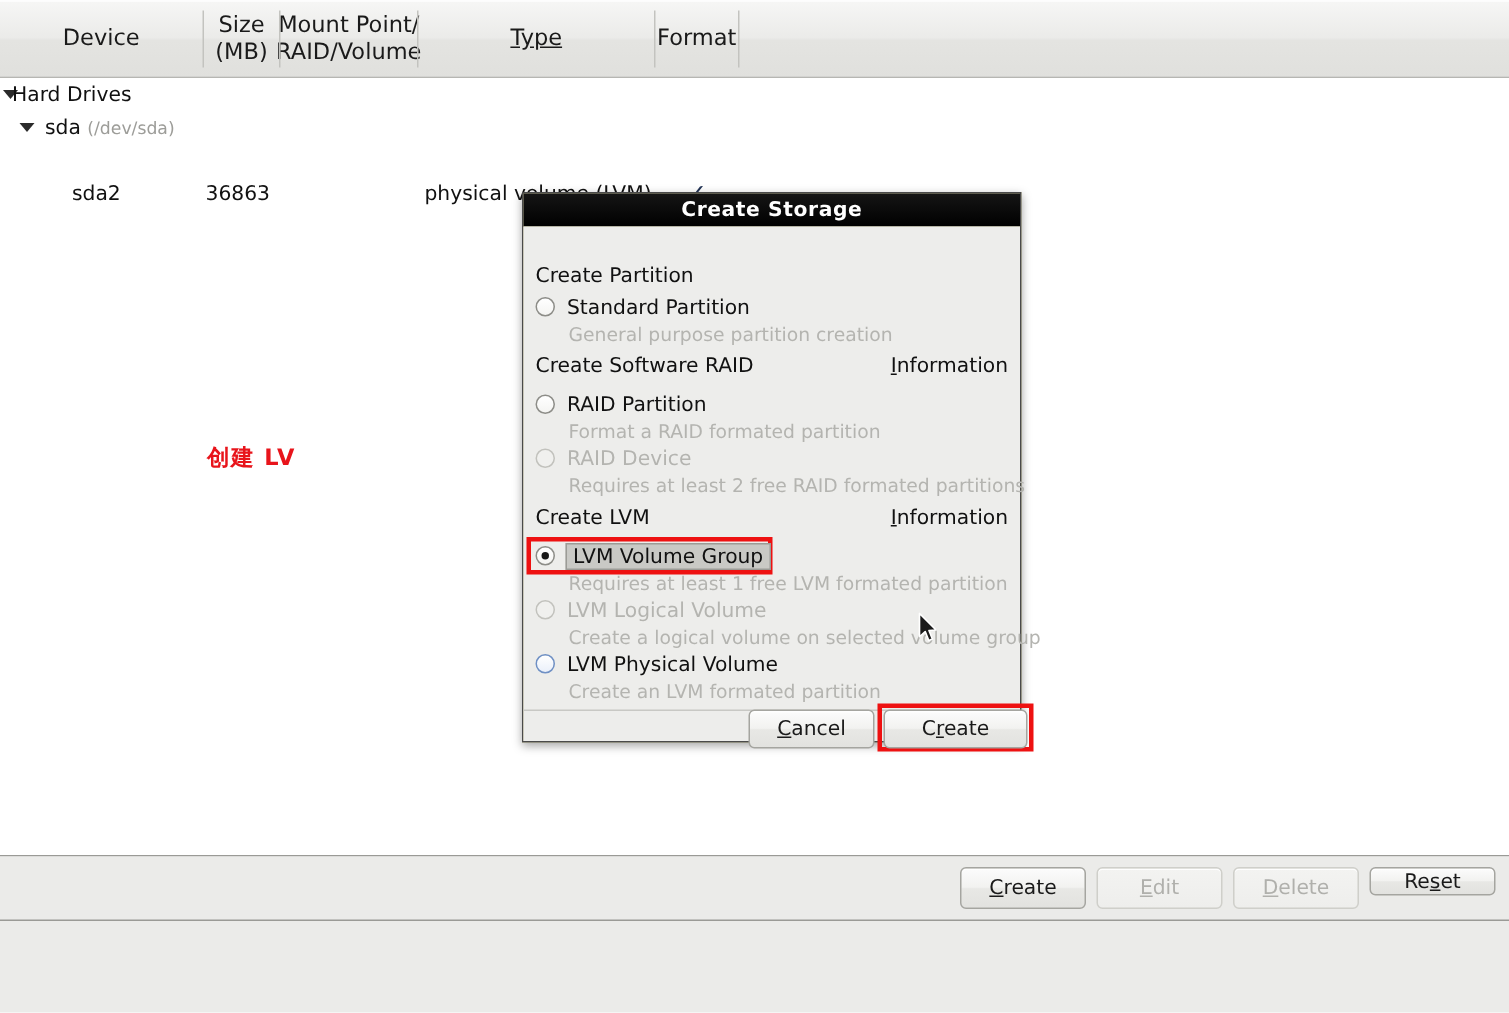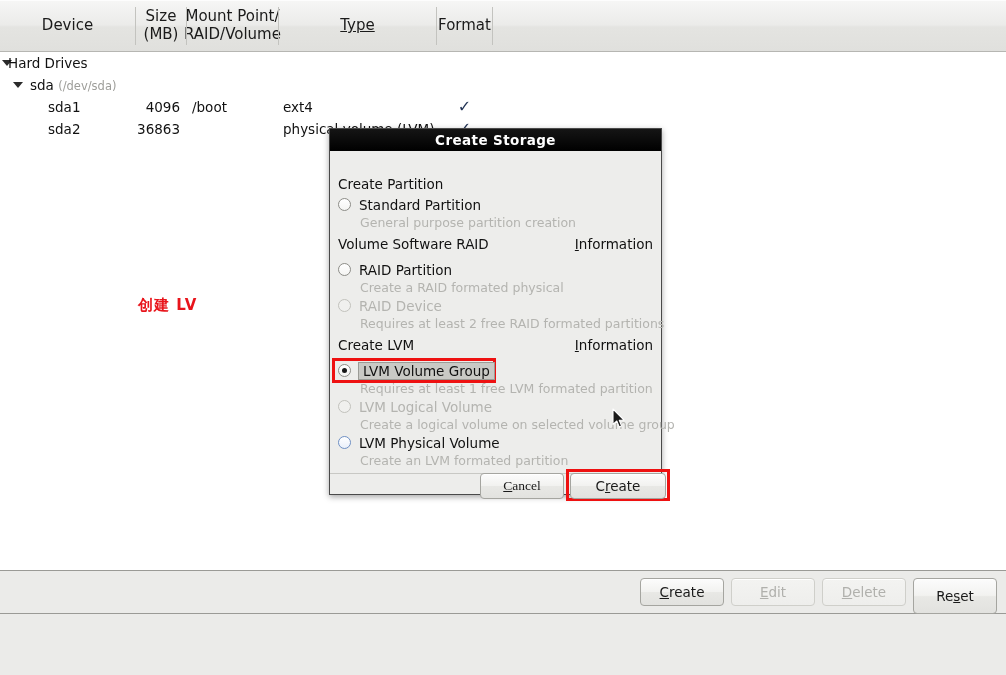--- a/index.html
+++ b/index.html
@@ -319,13 +319,6 @@
         <div class="cell-type" style="left: 283px;"></div>
         <div class="cell-format" style="left: 437px; width: 55px;"></div>
       </div>
-      <div class="trow" style="top: 44px;">
-        <div class="cell-device" style="left: 48px;"><span>sda1</span></div>
-        <div class="cell-size" style="left: 136px; width: 44px;">4096</div>
-        <div class="cell-mount" style="left: 192px;">/boot</div>
-        <div class="cell-type" style="left: 283px;">ext4</div>
-        <div class="cell-format" style="left: 437px; width: 55px;">✓</div>
-      </div>
       <div class="trow" style="top: 66px;">
         <div class="cell-device" style="left: 48px;"><span>sda2</span></div>
         <div class="cell-size" style="left: 136px; width: 44px;">36863</div>

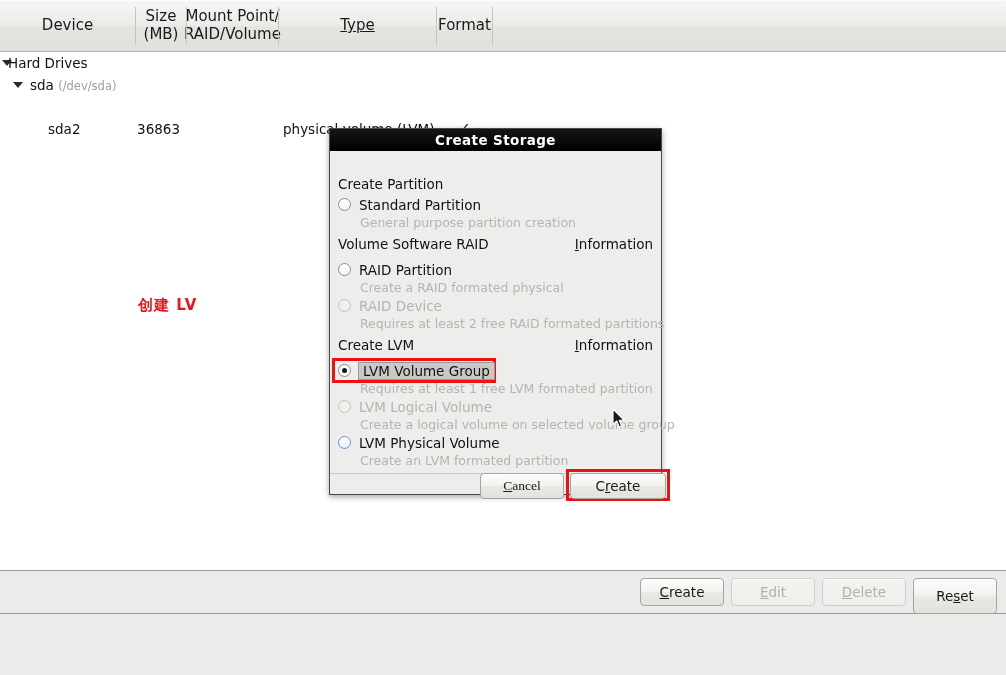--- a/index.html
+++ b/index.html
@@ -151,7 +151,7 @@
   
   #dialog {
     position: absolute;
-    left: 329px;
+    left: 348px;
     top: 128px;
     width: 333px;
     height: 367px;

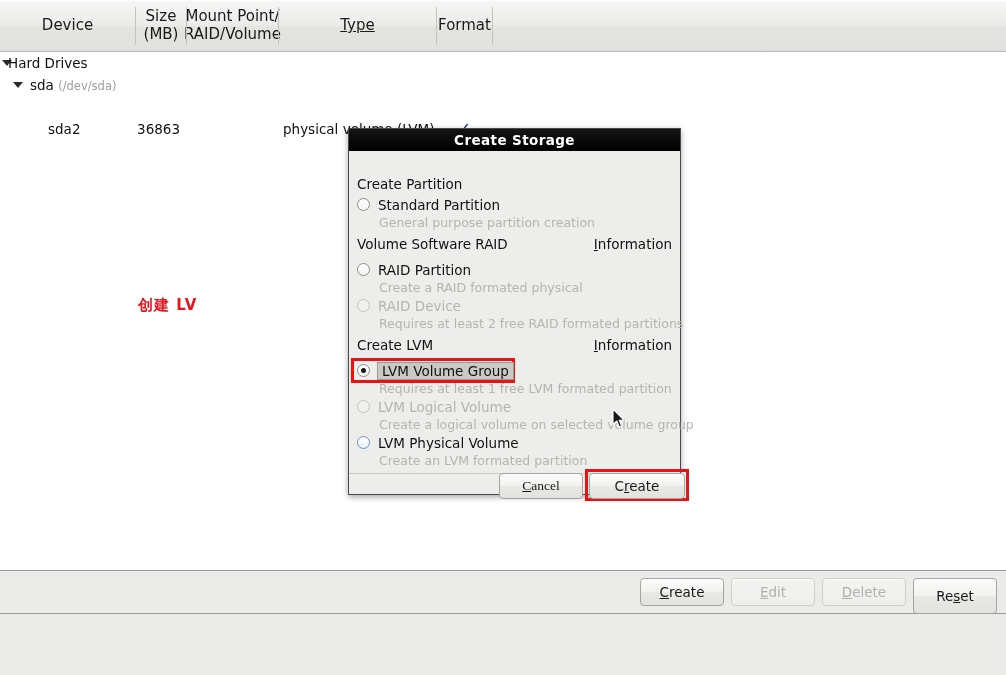--- a/index.html
+++ b/index.html
@@ -363,7 +363,7 @@
         <span class="radio-label">Standard Partition</span>
       </div>
       <div class="hint" style="top: 64px;">General purpose partition creation</div>
-      <div class="grp-title" style="top: 85px;">Volume Software RAID</div>
+      <div class="grp-title" style="top: 85px;">Create Software RAID</div>
       <div class="info-link" style="top: 85px;"><span class="mn">I</span>nformation</div>
       <div class="radio-row" style="top: 109px;">
         <span class="radio"></span>

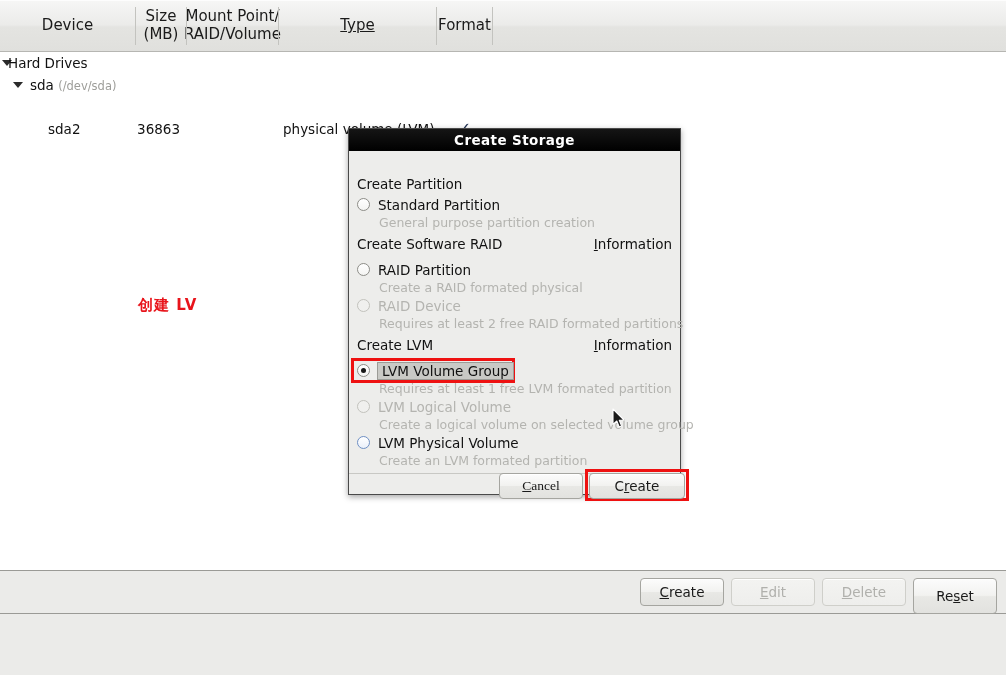--- a/index.html
+++ b/index.html
@@ -369,7 +369,7 @@
         <span class="radio"></span>
         <span class="radio-label">RAID Partition</span>
       </div>
-      <div class="hint" style="top: 129px;">Create a RAID formated physical</div>
+      <div class="hint" style="top: 129px;">Format a RAID formated partition</div>
       <div class="radio-row" style="top: 145px;">
         <span class="radio dim"></span>
         <span class="radio-label dim">RAID Device</span>

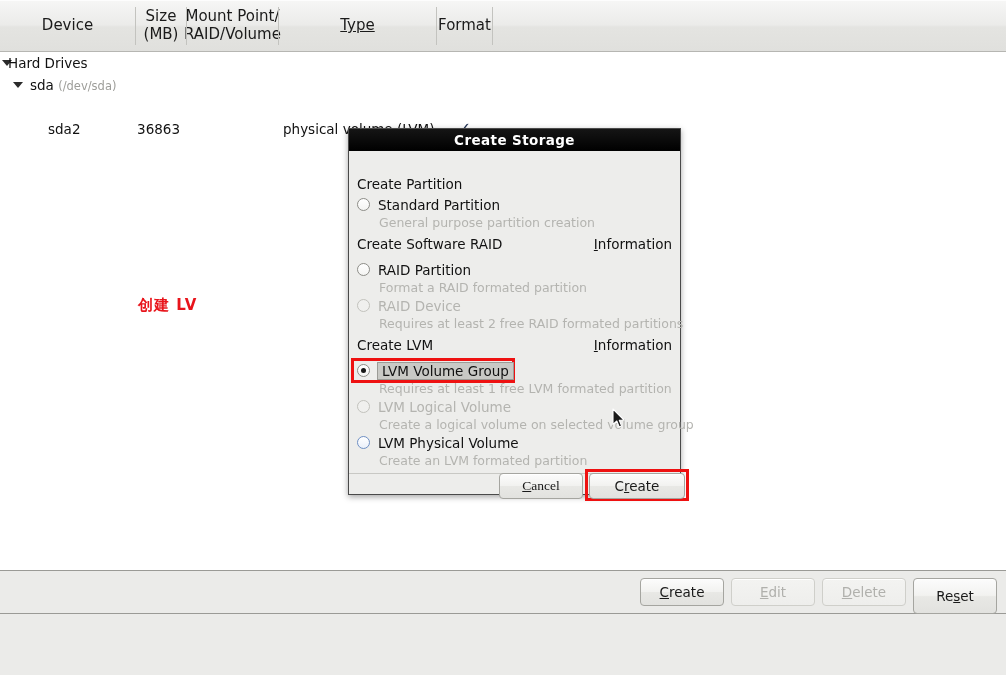--- a/index.html
+++ b/index.html
@@ -392,7 +392,7 @@
         <span class="radio-label">LVM Physical Volume</span>
       </div>
       <div class="hint" style="top: 302px;">Create an LVM formated partition</div>
-      <div class="btn" style="left: 150px; top: 322px; width: 84px; height: 26px; font-family: Liberation Serif, serif;">
+      <div class="btn" style="left: 150px; top: 322px; width: 84px; height: 26px;">
         <span><span class="mn">C</span>ancel</span>
       </div>
       <div class="btn" style="left: 240px; top: 322px; width: 96px; height: 26px;">

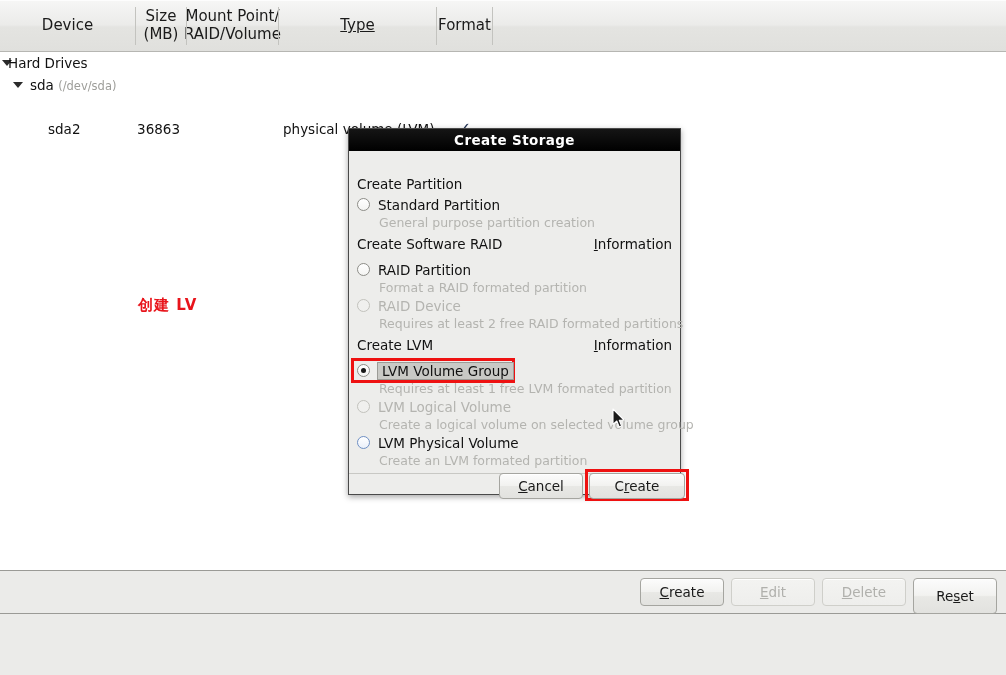--- a/index.html
+++ b/index.html
@@ -341,7 +341,7 @@
     <div class="btn disabled" style="left: 822px; top: 7px; width: 84px; height: 28px;">
       <span><span class="mn">D</span>elete</span>
     </div>
-    <div class="btn" style="left: 913px; top: 7px; width: 84px; height: 36px;">
+    <div class="btn" style="left: 913px; top: 7px; width: 84px; height: 19px;">
       <span>Re<span class="mn">s</span>et</span>
     </div>
   </div>

